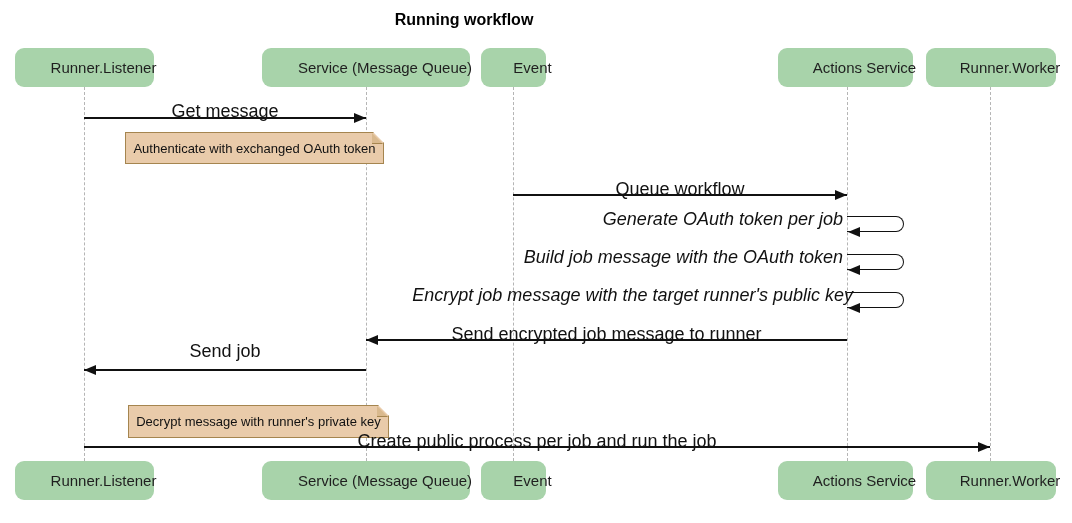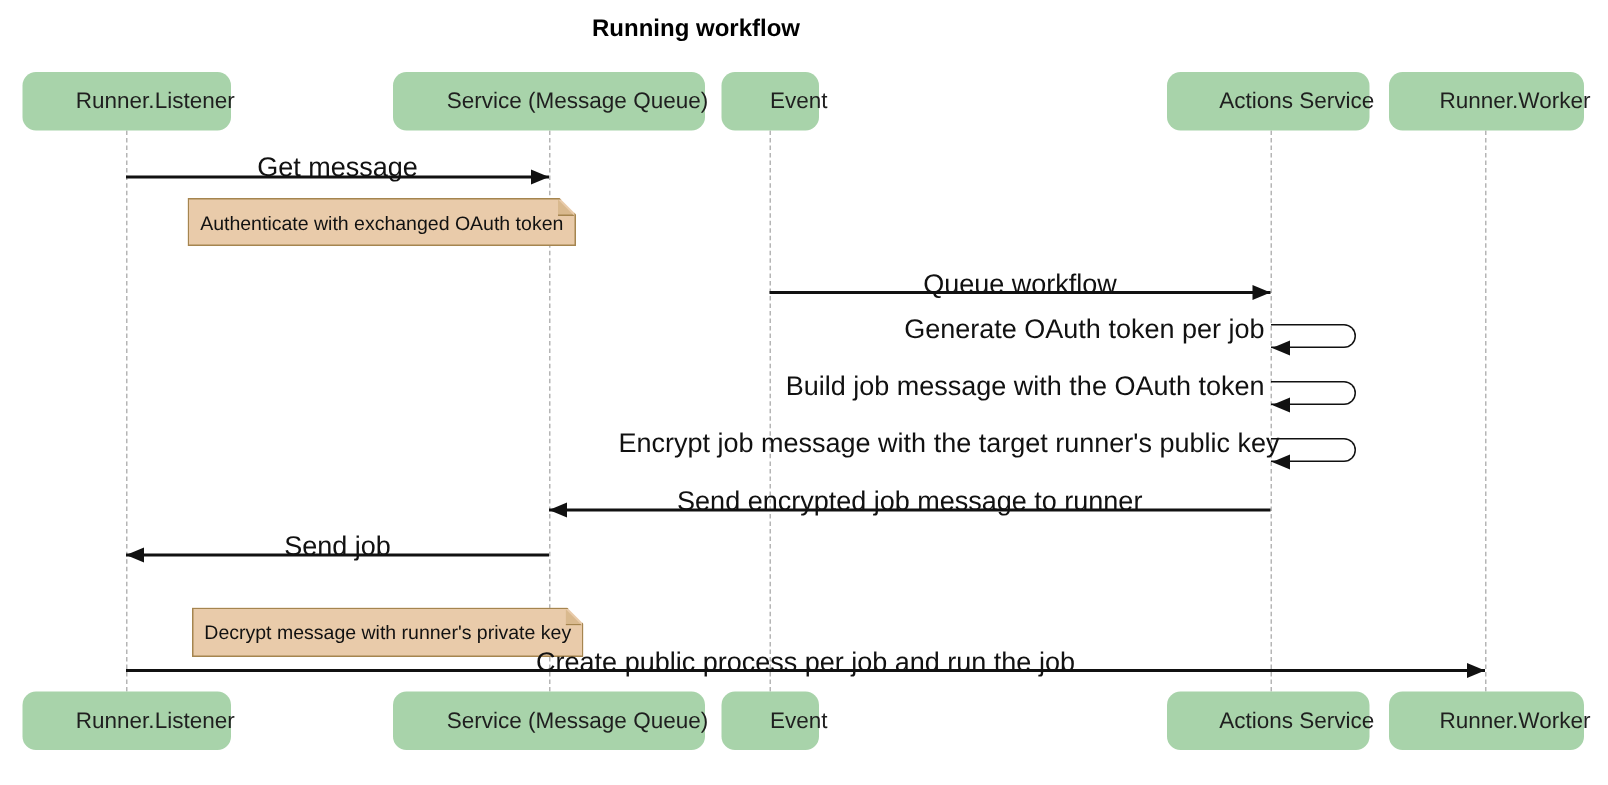--- a/index.html
+++ b/index.html
@@ -58,7 +58,7 @@
     white-space: nowrap;
     color: #111;
   }
-  .msg-label.right { text-align: right; }
+  .msg-label.right { text-align: right; font-style: italic; }
   .msg-line {
     position: absolute;
     height: 1.5px;

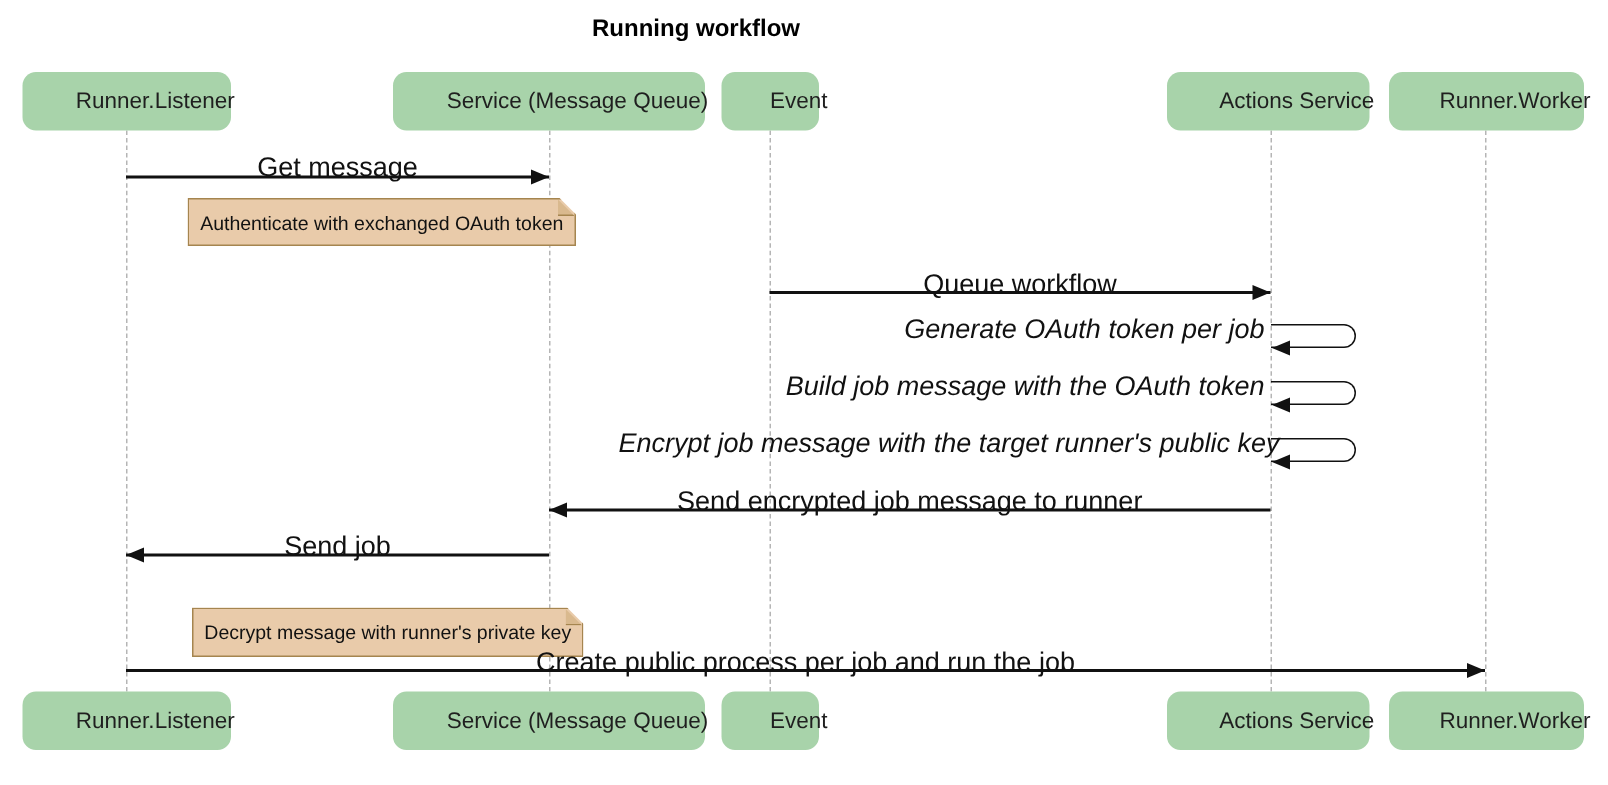--- a/index.html
+++ b/index.html
@@ -151,7 +151,7 @@
   <div class="msg-line" style="left:366px; top:339px; width:481px"></div>
   <div class="arrowhead left" style="left:366px; top:335px"></div>
 
-  <div class="msg-label" style="left:84px; top:354px; width:282px">Send job</div>
+  <div class="msg-label" style="left:84px; top:341px; width:282px">Send job</div>
   <div class="msg-line" style="left:84px; top:369px; width:282px"></div>
   <div class="arrowhead left" style="left:84px; top:365px"></div>
 

